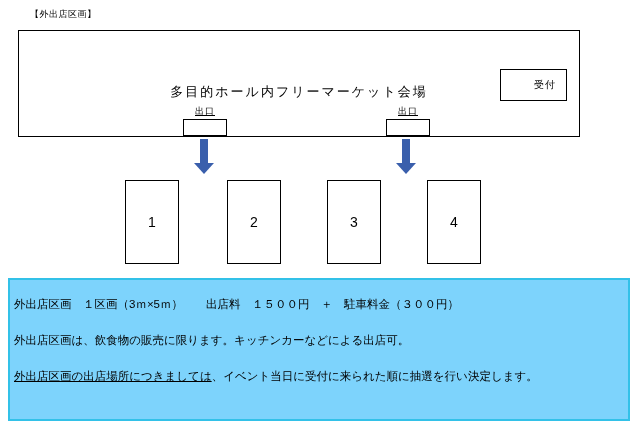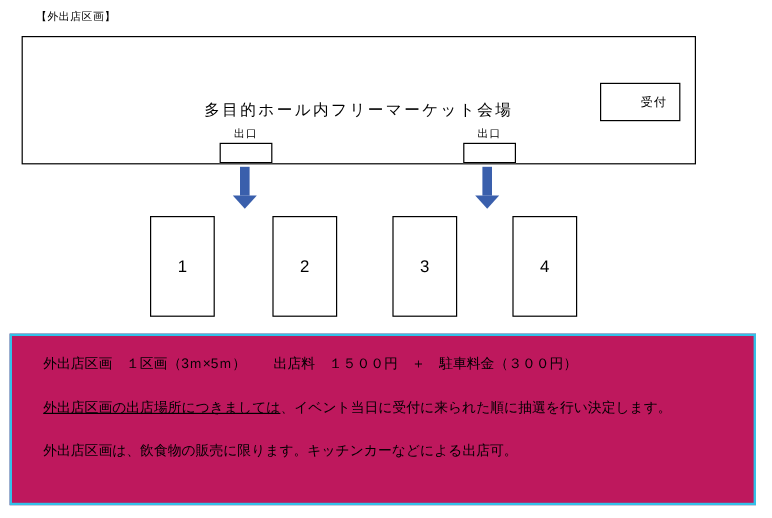--- a/index.html
+++ b/index.html
@@ -27,7 +27,7 @@
   .exit { position:absolute; width:44px; text-align:center; }
   .exit-1 { left:183px; top:105px; }
   .exit-2 { left:386px; top:105px; }
-  .exit-label { display:block; font-size:9px; letter-spacing:1px; margin-bottom:1px; }
+  .exit-label { display:block; font-size:9px; letter-spacing:1px; margin-bottom:1px;text-decoration:underline; }
   .exit-opening {
     display:block; height:15px; border:1px solid #000; background:#fff;
   }

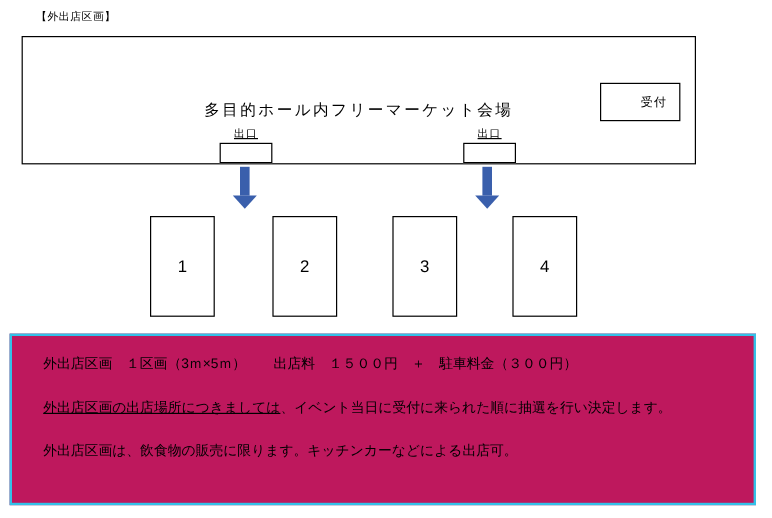--- a/index.html
+++ b/index.html
@@ -52,8 +52,8 @@
   .booth-4 { left:427px; }
   .info-box {
     position:absolute; left:8px; top:278px; width:622px; height:143px;
-    border:2px solid var(--info-border,#33c1e8); background:#be185d;
-    box-sizing:border-box; padding:18px 12px 0 26px;
+    border:2px solid var(--info-border,#33c1e8); background:#7dd3fc;
+    box-sizing:border-box; padding:18px 12px 0 4px;
     font-size:11.5px; line-height:1.2;
   }
   .info-line { margin:0 0 22px 0; }

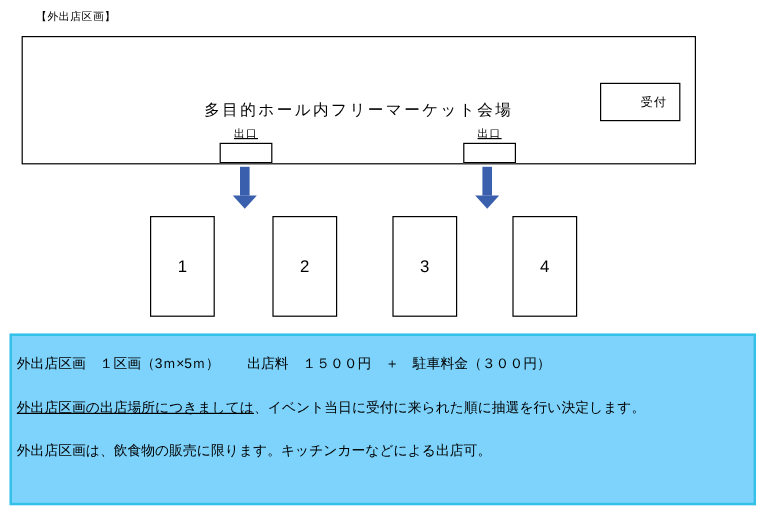--- a/index.html
+++ b/index.html
@@ -96,8 +96,8 @@
 
   <div class="info-box">
     <p class="info-line">外出店区画　１区画（3ｍ×5ｍ）　　出店料　１５００円　＋　駐車料金（３００円）</p>
+    <p class="info-line">外出店区画は、飲食物の販売に限ります。キッチンカーなどによる出店可。</p>
     <p class="info-line"><span class="underlined">外出店区画の出店場所につきましては</span><span>、イベント当日に受付に来られた順に抽選を行い決定します。</span></p>
-    <p class="info-line">外出店区画は、飲食物の販売に限ります。キッチンカーなどによる出店可。</p>
   </div>
 
 </div>

